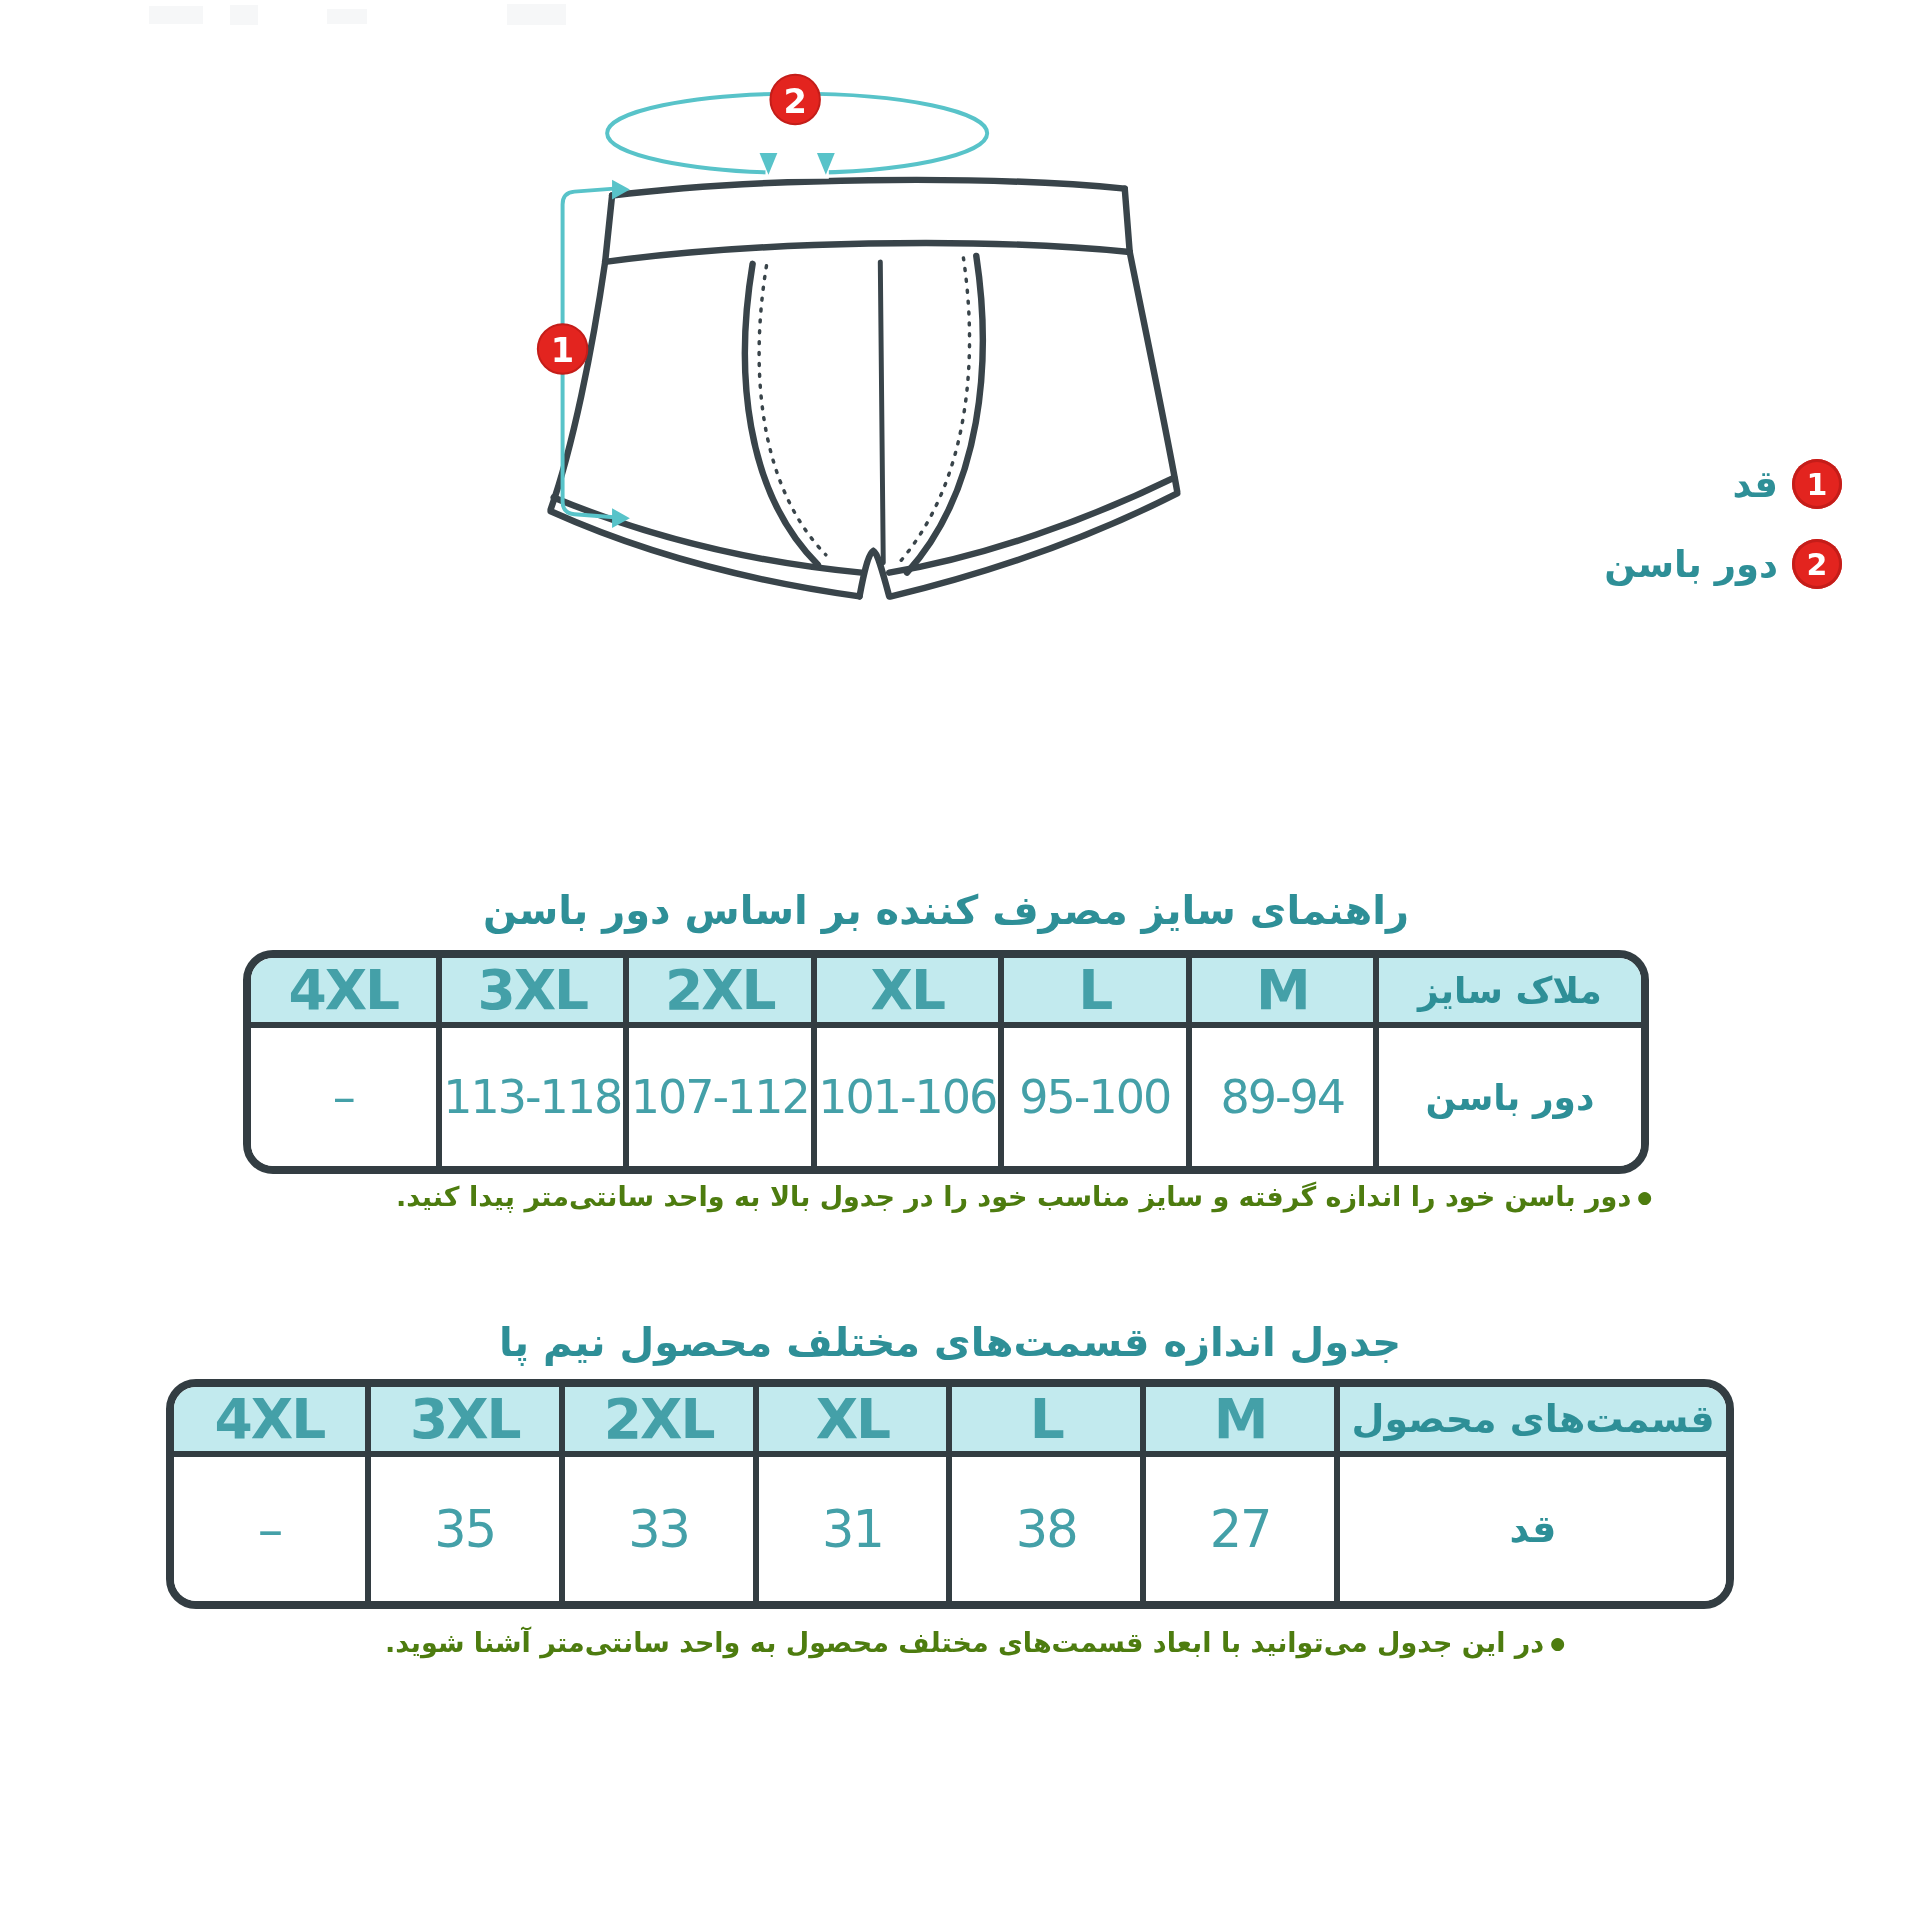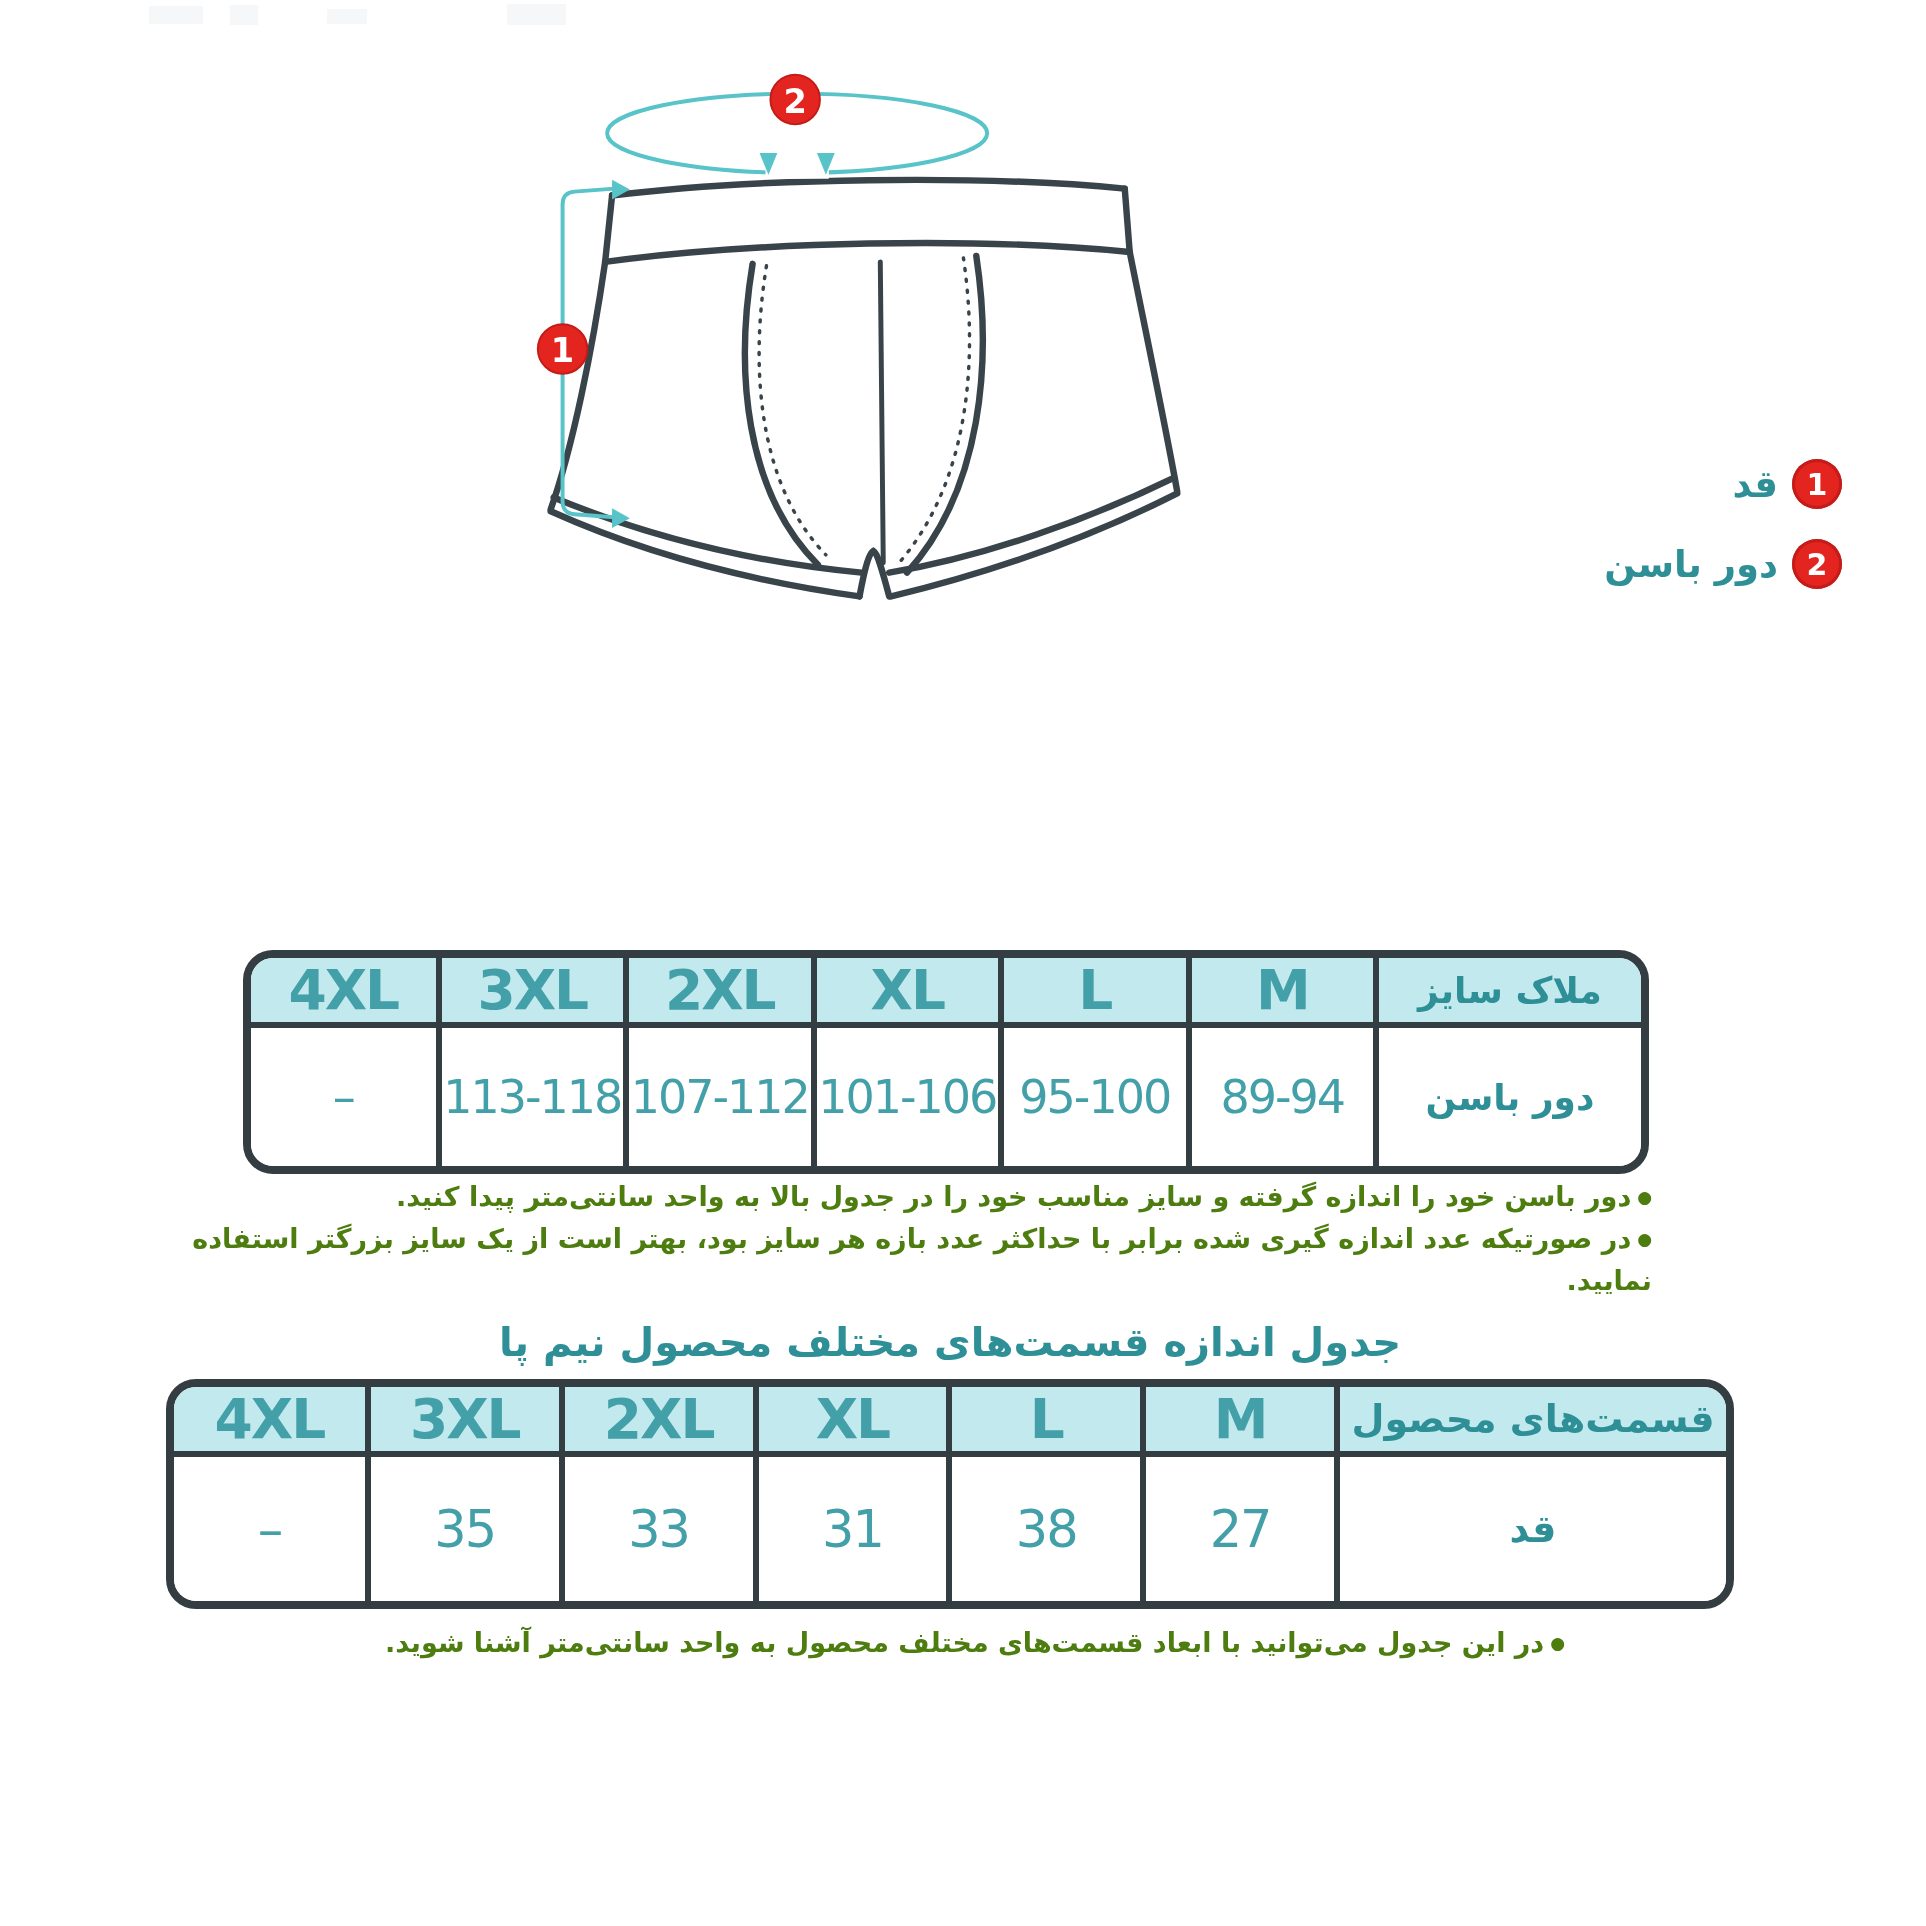--- a/index.html
+++ b/index.html
@@ -138,6 +138,7 @@
     </div>
   </div>
 
+  <div class="sec-title title1">راهنمای سایز مصرف کننده بر اساس دور باسن</div>
 
   <div class="size-table-wrap t1">
     <table class="size-table">

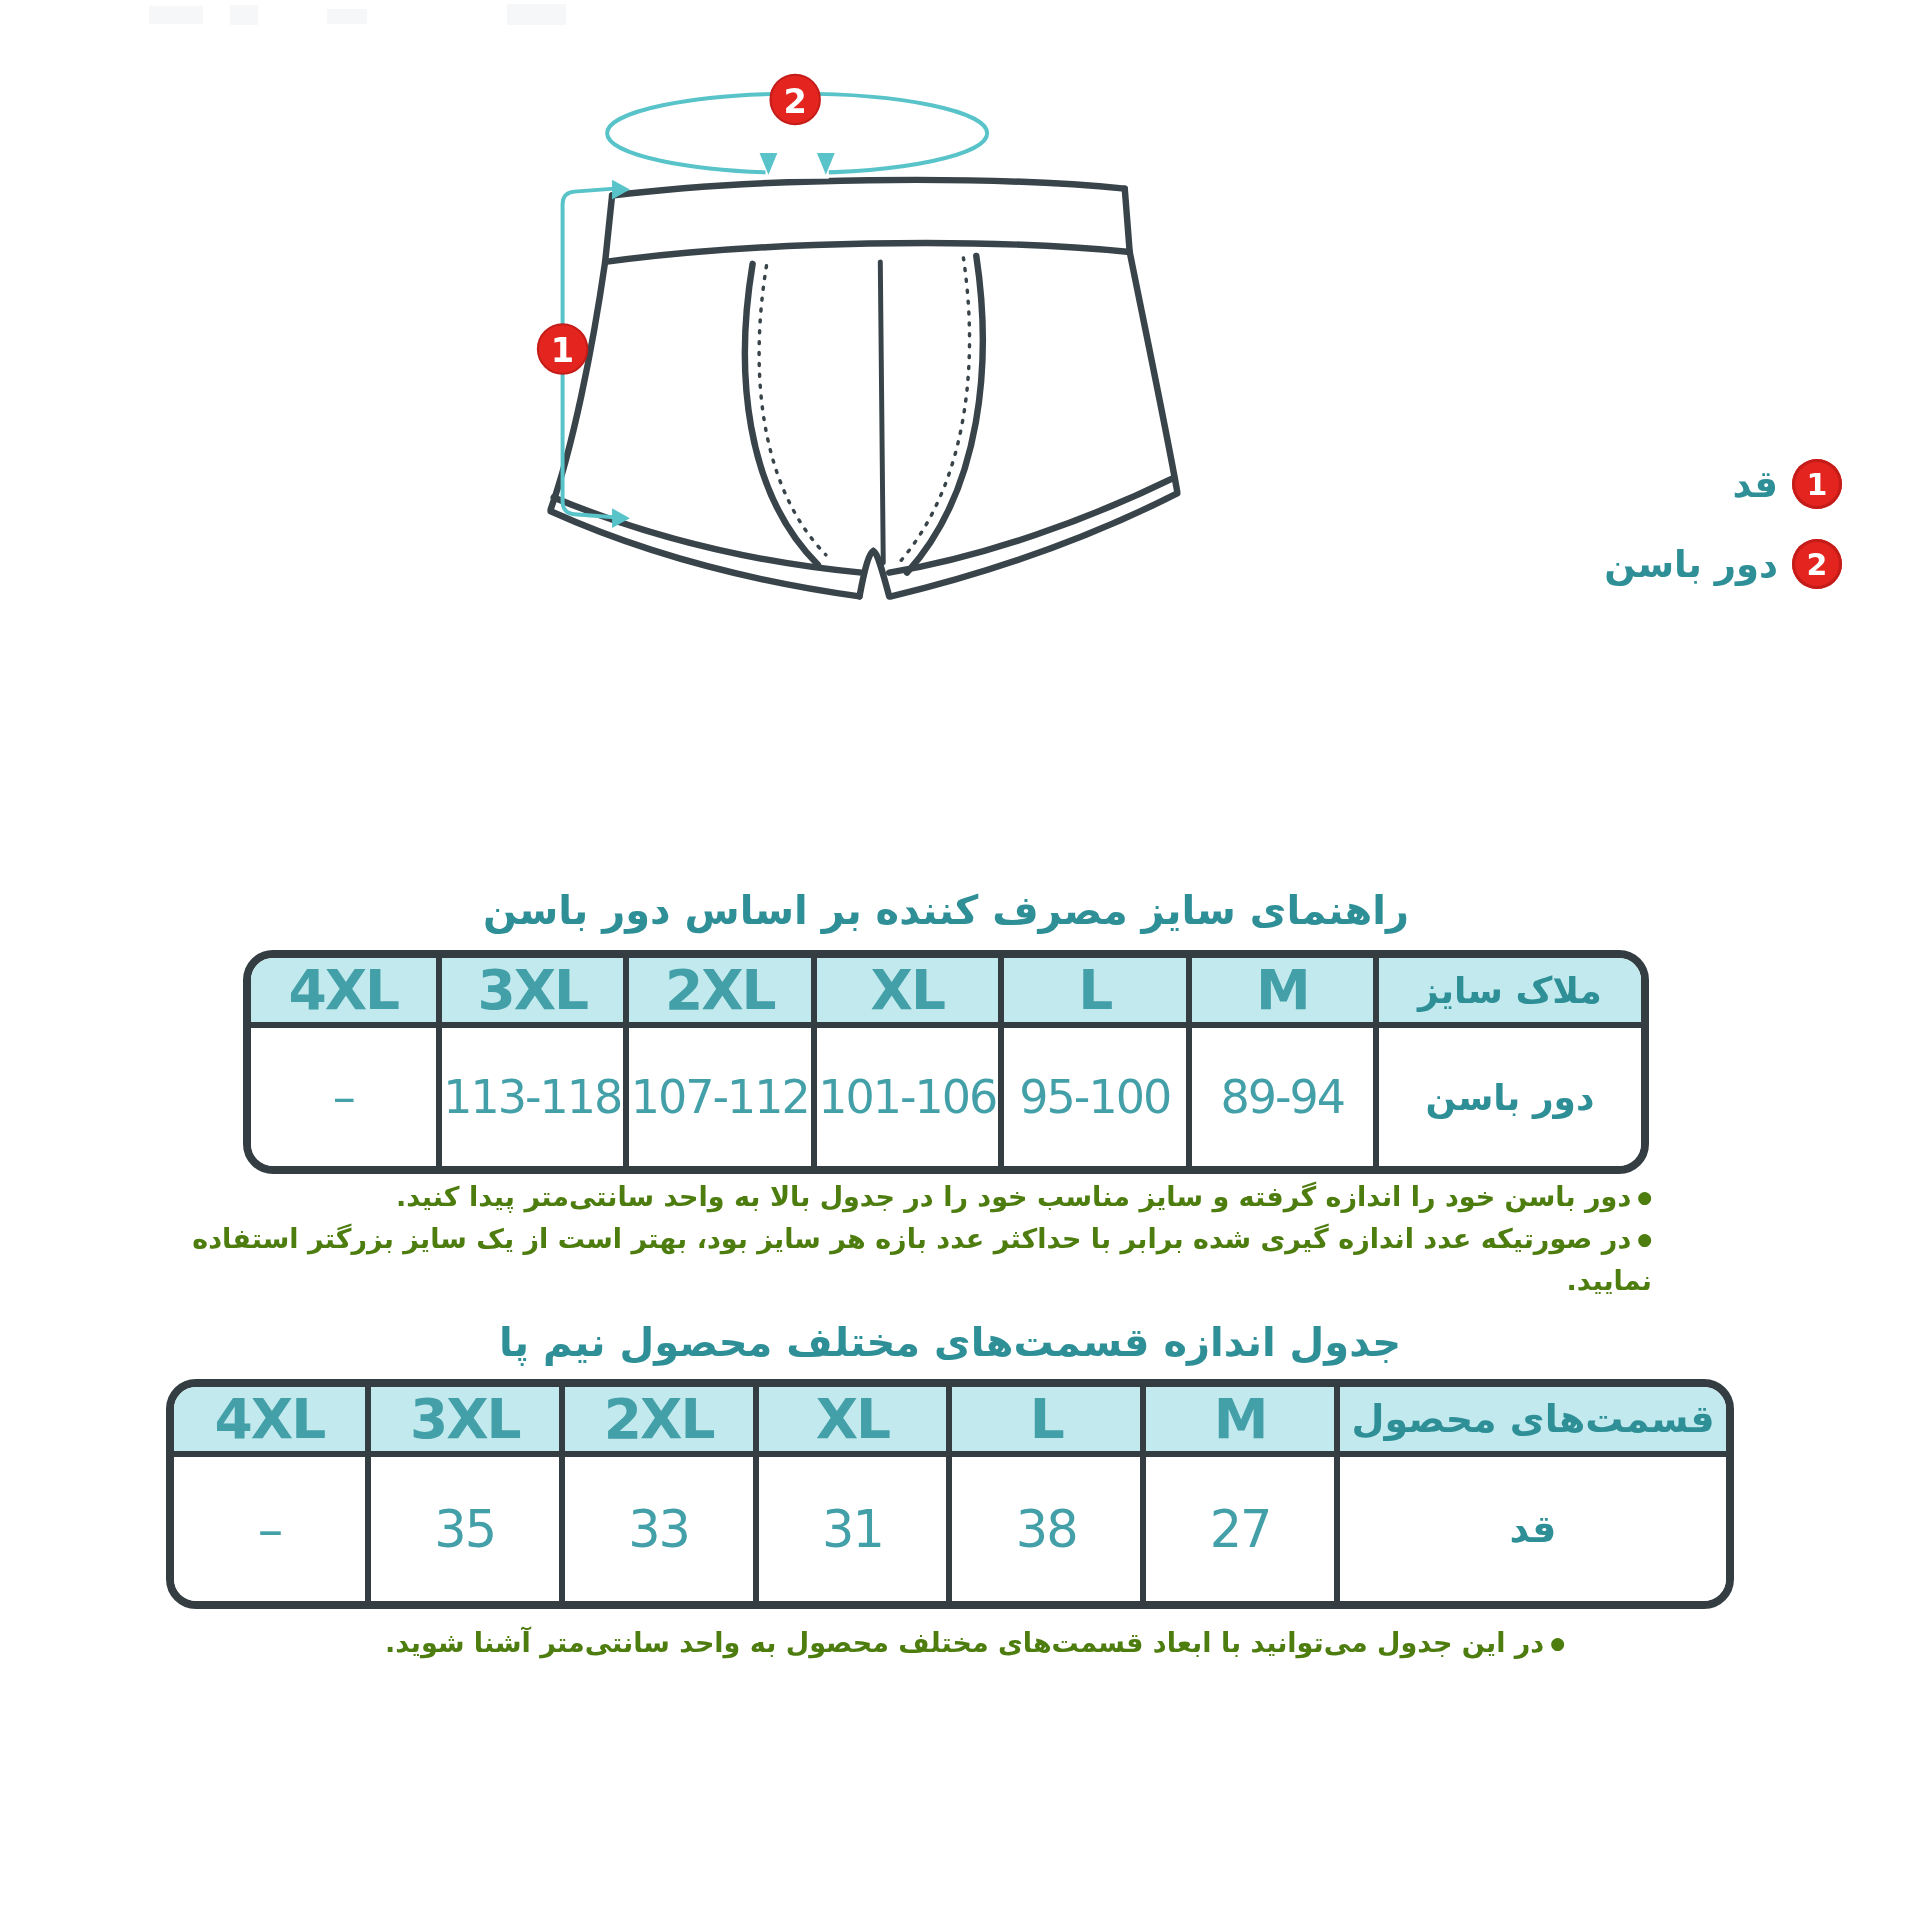--- a/index.html
+++ b/index.html
@@ -169,7 +169,6 @@
 
   <div class="notes notes1">
     <div class="note-line">دور باسن خود را اندازه گرفته و سایز مناسب خود را در جدول بالا به واحد سانتی‌متر پیدا کنید.</div>
-    <div class="note-line">در صورتیکه عدد اندازه گیری شده برابر با حداکثر عدد بازه هر سایز بود، بهتر است از یک سایز بزرگتر استفاده نمایید.</div>
   </div>
 
   <div class="sec-title title2">جدول اندازه قسمت‌های مختلف محصول نیم پا</div>

